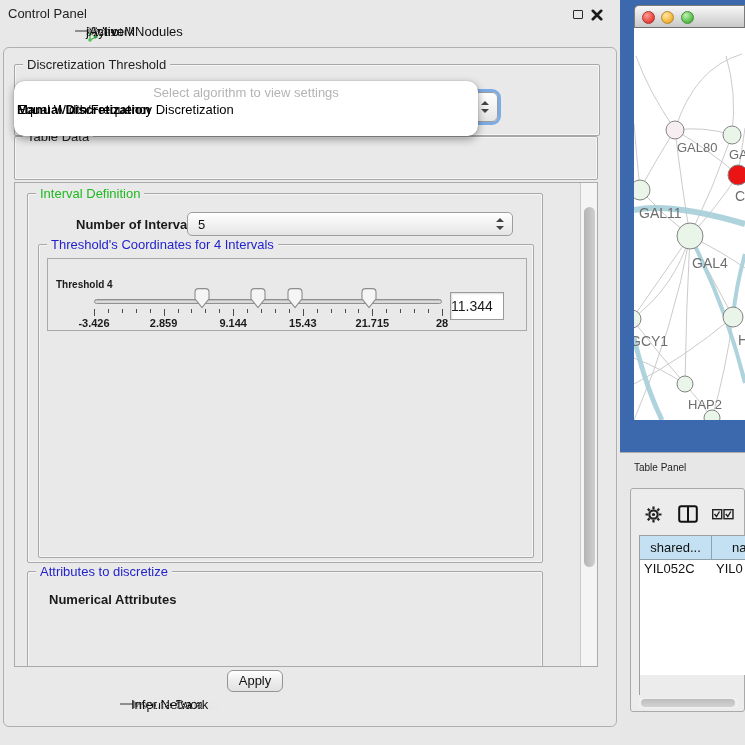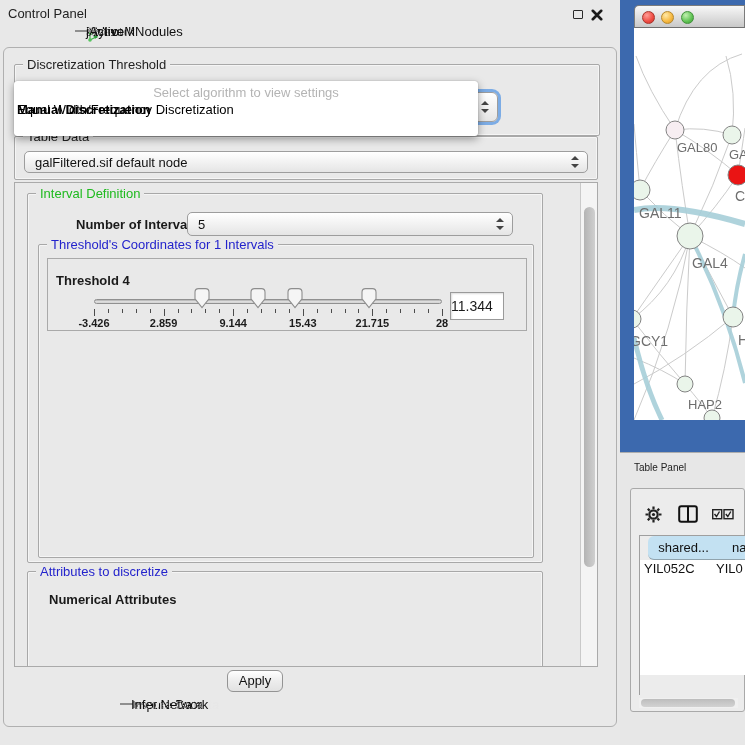--- a/index.html
+++ b/index.html
@@ -43,7 +43,7 @@
   .stepper .down{bottom:0;border-top:4.5px solid #444;}
   .alg-combo{left:24px;top:92px;width:474px;height:30px;border-radius:6px;z-index:4;
              box-shadow:0 0 0 3px rgba(96,156,227,.8);}
-  .popup{left:14px;top:81px;width:464px;height:55px;background:#fff;border-radius:3px;z-index:10;
+  .popup{left:14px;top:81px;width:464px;height:55px;background:#fff;border-radius:10px;z-index:10;
          box-shadow:0 3px 9px rgba(0,0,0,.38),0 0 1px rgba(0,0,0,.4);}
   .popup-placeholder{left:0;top:4px;width:100%;text-align:center;color:#b4b4b4;font-size:13px;}
   .popup-opt{position:static;display:block;padding:0 0 0 3px;font-size:13px;line-height:16px;color:#000;}

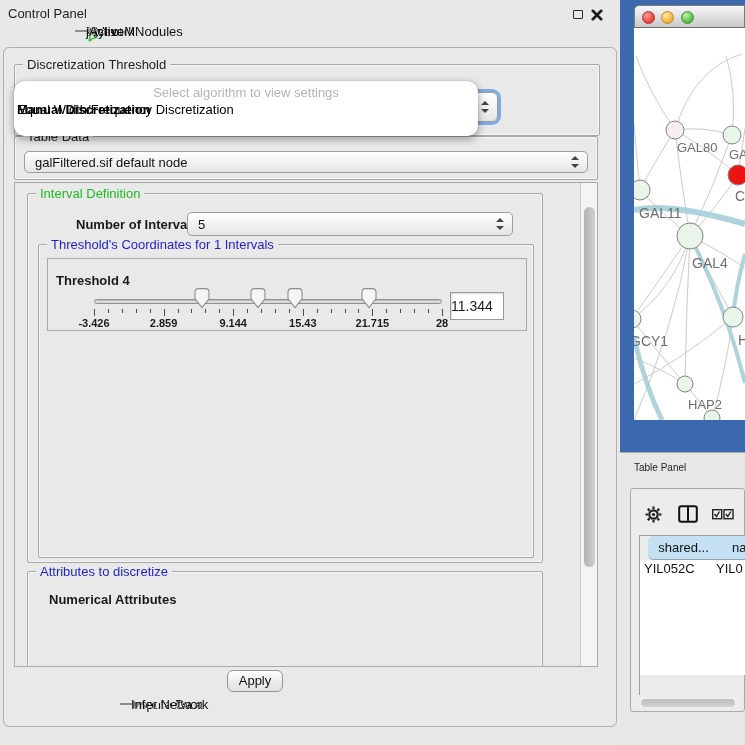--- a/index.html
+++ b/index.html
@@ -173,13 +173,6 @@
 
     <div class="group td-group">
       <span class="group-label lbl-dark">Table Data</span>
-    </div>
-    <div class="combo td-combo">
-      <span class="ctext">galFiltered.sif default node</span>
-      <span class="stepper">
-          <i class="up"></i>
-          <i class="down"></i>
-        </span>
     </div>
 
     <div class="scrollpane">

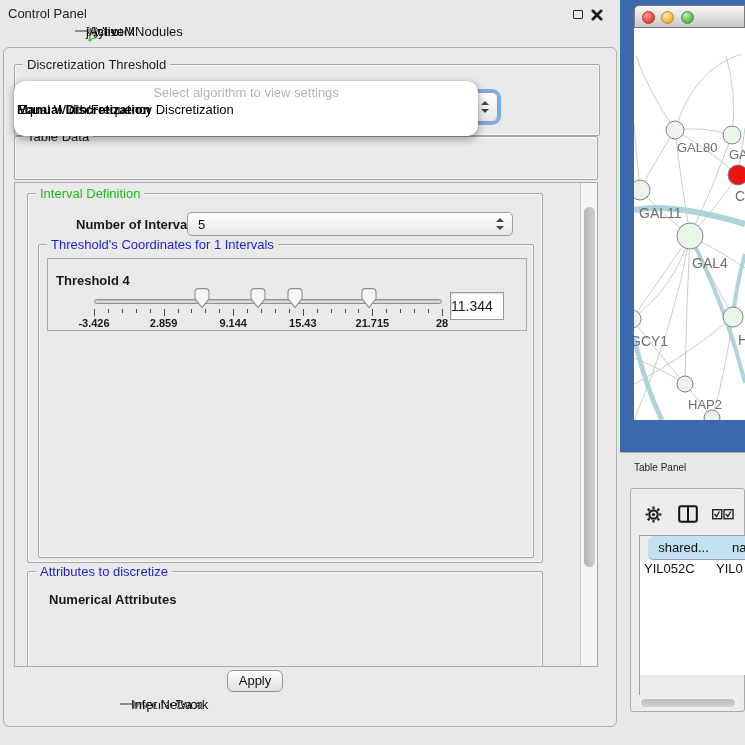--- a/index.html
+++ b/index.html
@@ -187,7 +187,7 @@
             </span>
         </div>
         <div class="group thr-group">
-          <span class="group-label lbl-blue">Threshold's Coordinates for 1 Intervals</span>
+          <span class="group-label lbl-blue">Threshold's Coordinates for 4 Intervals</span>
           <div id="threshold-rows">
               <div class="thr-row">
                 <div class="thr-label">Threshold 1</div>

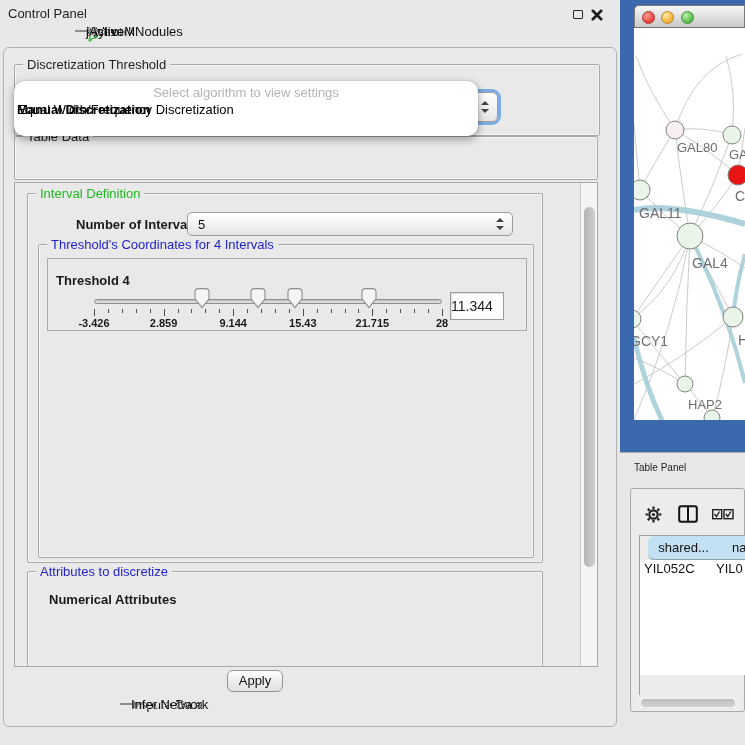--- a/index.html
+++ b/index.html
@@ -63,7 +63,7 @@
   .thr-group{left:10px;top:50px;width:496px;height:314px;}
   #threshold-rows{left:8px;top:14px;width:480px;}
   .thr-row{position:relative;width:480px;height:73px;border:1px solid #a9a9a9;margin-top:-1px;background:#e9e9e9;}
-  .thr-label{left:8px;top:14px;font-weight:bold;font-size:13px;}
+  .thr-label{left:8px;top:20px;font-weight:bold;font-size:10px;}
   .thr-track{left:46px;top:40px;width:348px;height:5px;border-radius:3px;border:1px solid #909090;
              background:linear-gradient(#adadad,#e2e2e2 55%,#d0d0d0);}
   .thr-thumb{top:28px;width:18px;height:22px;z-index:2;}

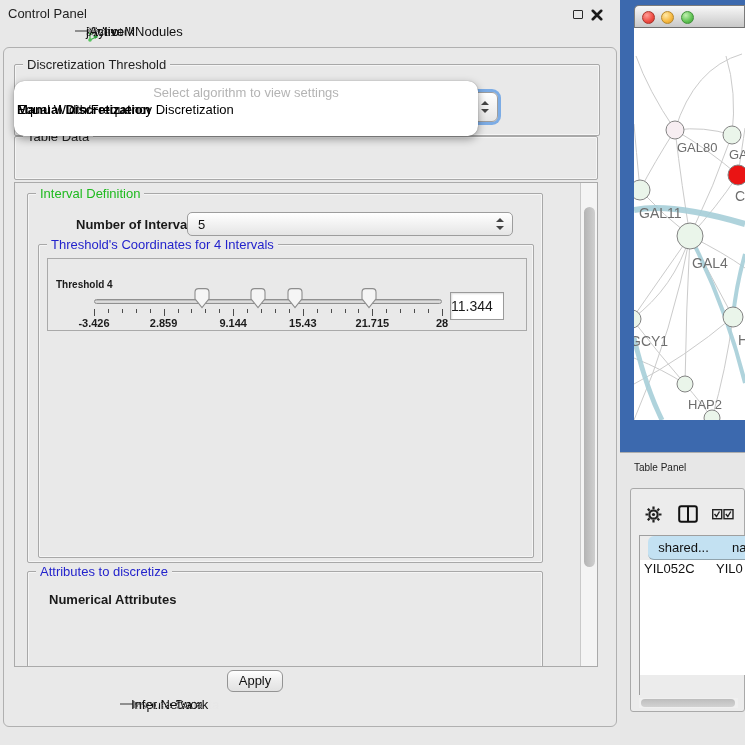--- a/index.html
+++ b/index.html
@@ -468,7 +468,7 @@
           </svg>
         </span>
       <div class="tp-table">
-        <div class="th-cell" style="left:8px;width:72px;text-align:center;border-radius:6px;">shared...</div>
+        <div class="th-cell" style="left:0;width:72px;text-align:center;">shared...</div>
         <div class="th-cell" style="left:72px;width:35px;padding-left:20px;">na</div>
         <div class="tp-rows" id="tp-rows">
             <div class="tp-row">

